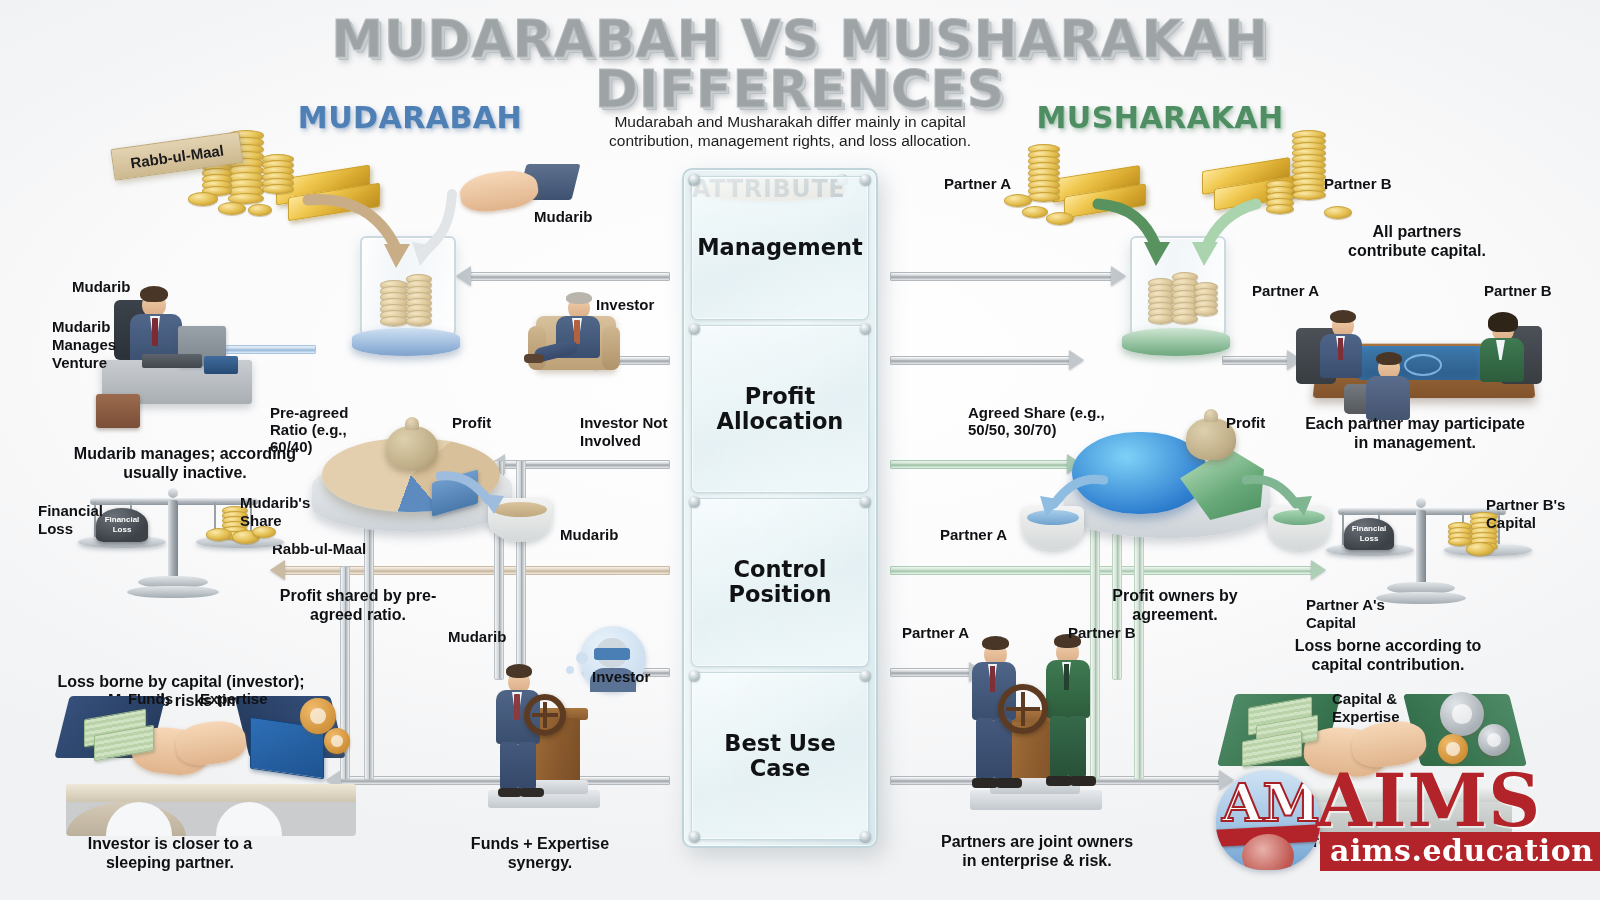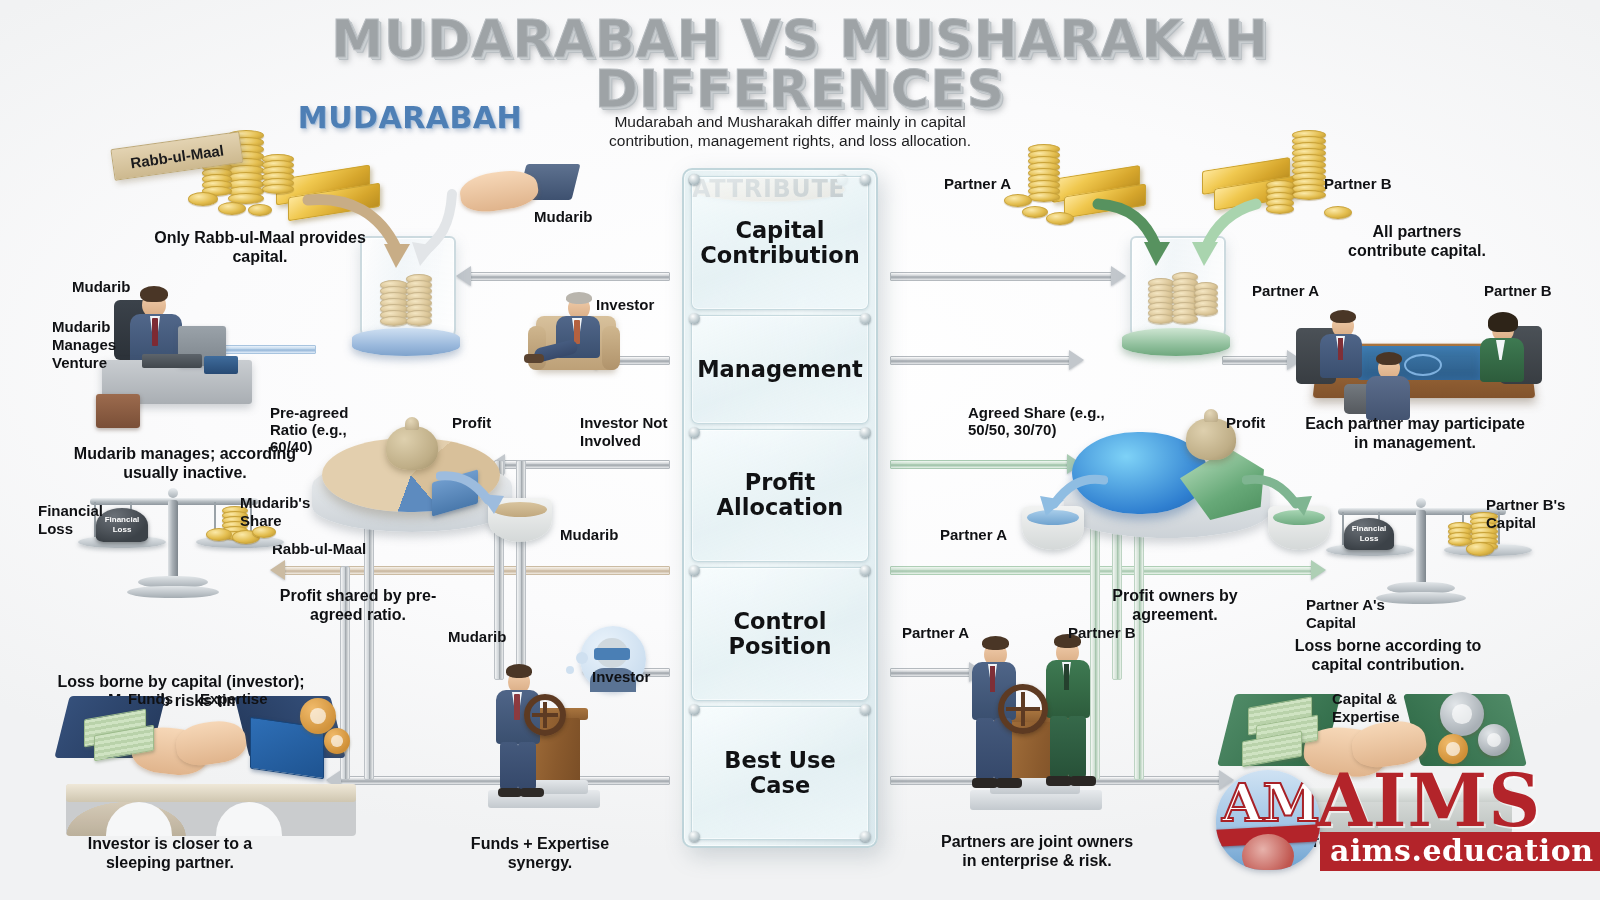--- a/index.html
+++ b/index.html
@@ -311,6 +311,7 @@
   <div class="abs brand-head" id="mudarabah-head">MUDARABAH</div>
 
   <div class="abs" id="subtitle">Mudarabah and Musharakah differ mainly in capital contribution, management rights, and loss allocation.</div>
+  <div class="abs brand-head" id="musharakah-head">MUSHARAKAH</div>
 
   <div class="conn" style="left:470px;top:272px;width:200px;">
     <div class="bar"></div>

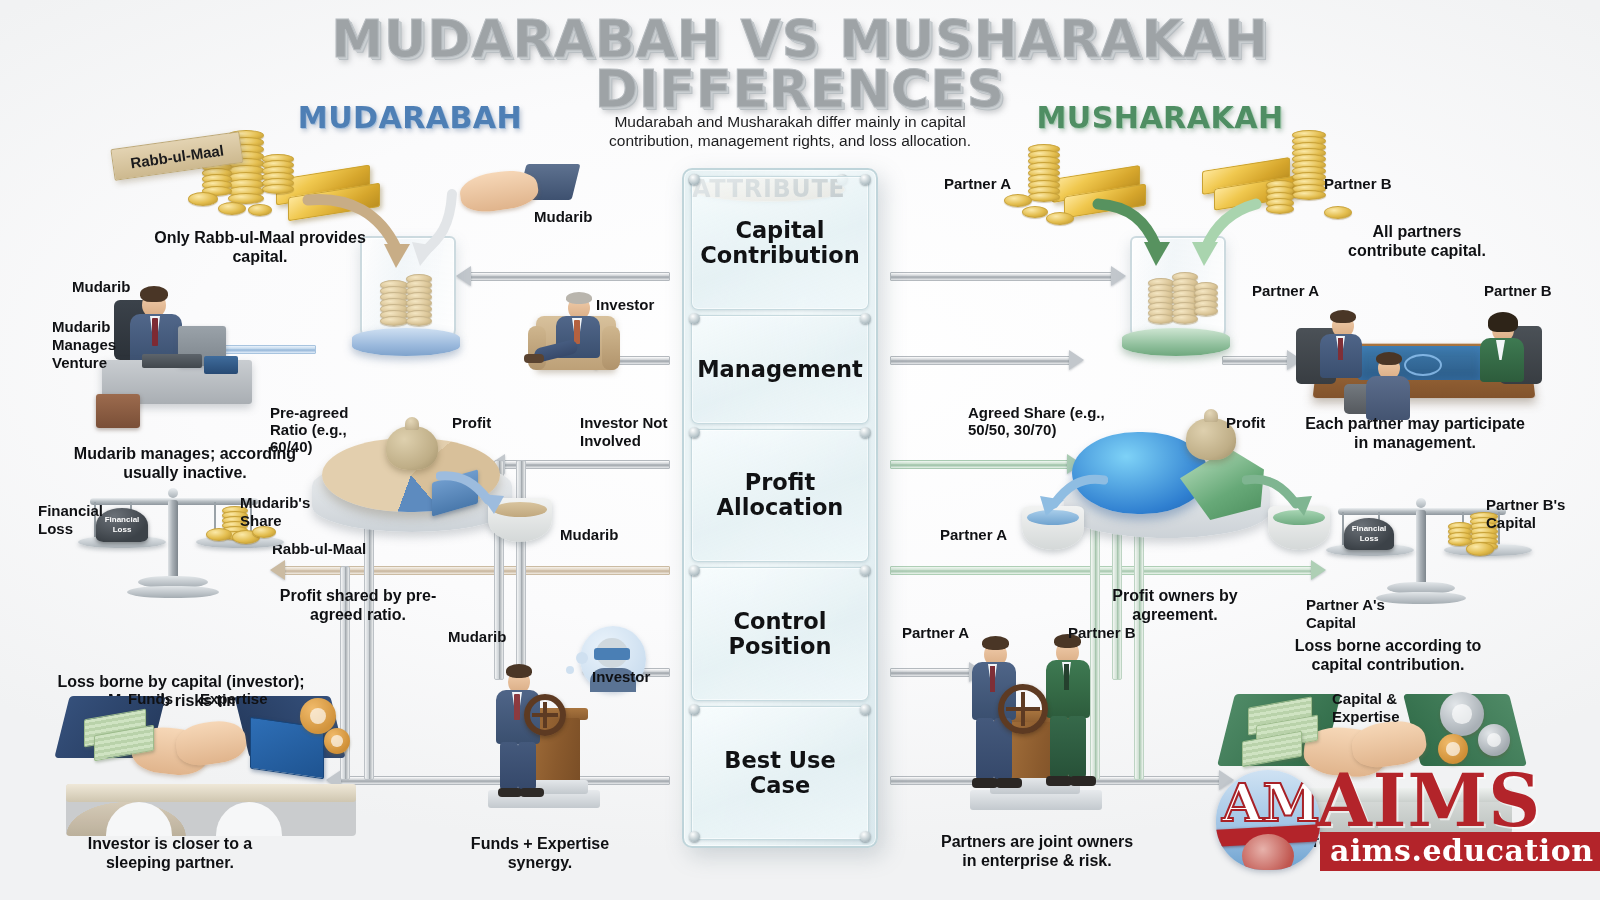--- a/index.html
+++ b/index.html
@@ -492,7 +492,6 @@
     <path d="M152 8 C 150 40, 140 52, 124 66" stroke="#e2e5e8" stroke-width="10" fill="none" stroke-linecap="round"></path>
     <polygon points="120,80 112,56 136,60" fill="#e2e5e8"></polygon>
   </svg>
-  <div class="cap" style="left:150px;top:228px;width:220px;">Only Rabb-ul-Maal provides capital.</div>
 
   <div class="abs" style="left:92px;top:282px;width:190px;height:130px;">
     <div class="abs" style="left:22px;top:18px;width:44px;height:60px;border-radius:6px;background:linear-gradient(#3b424a,#2b3138);"></div>

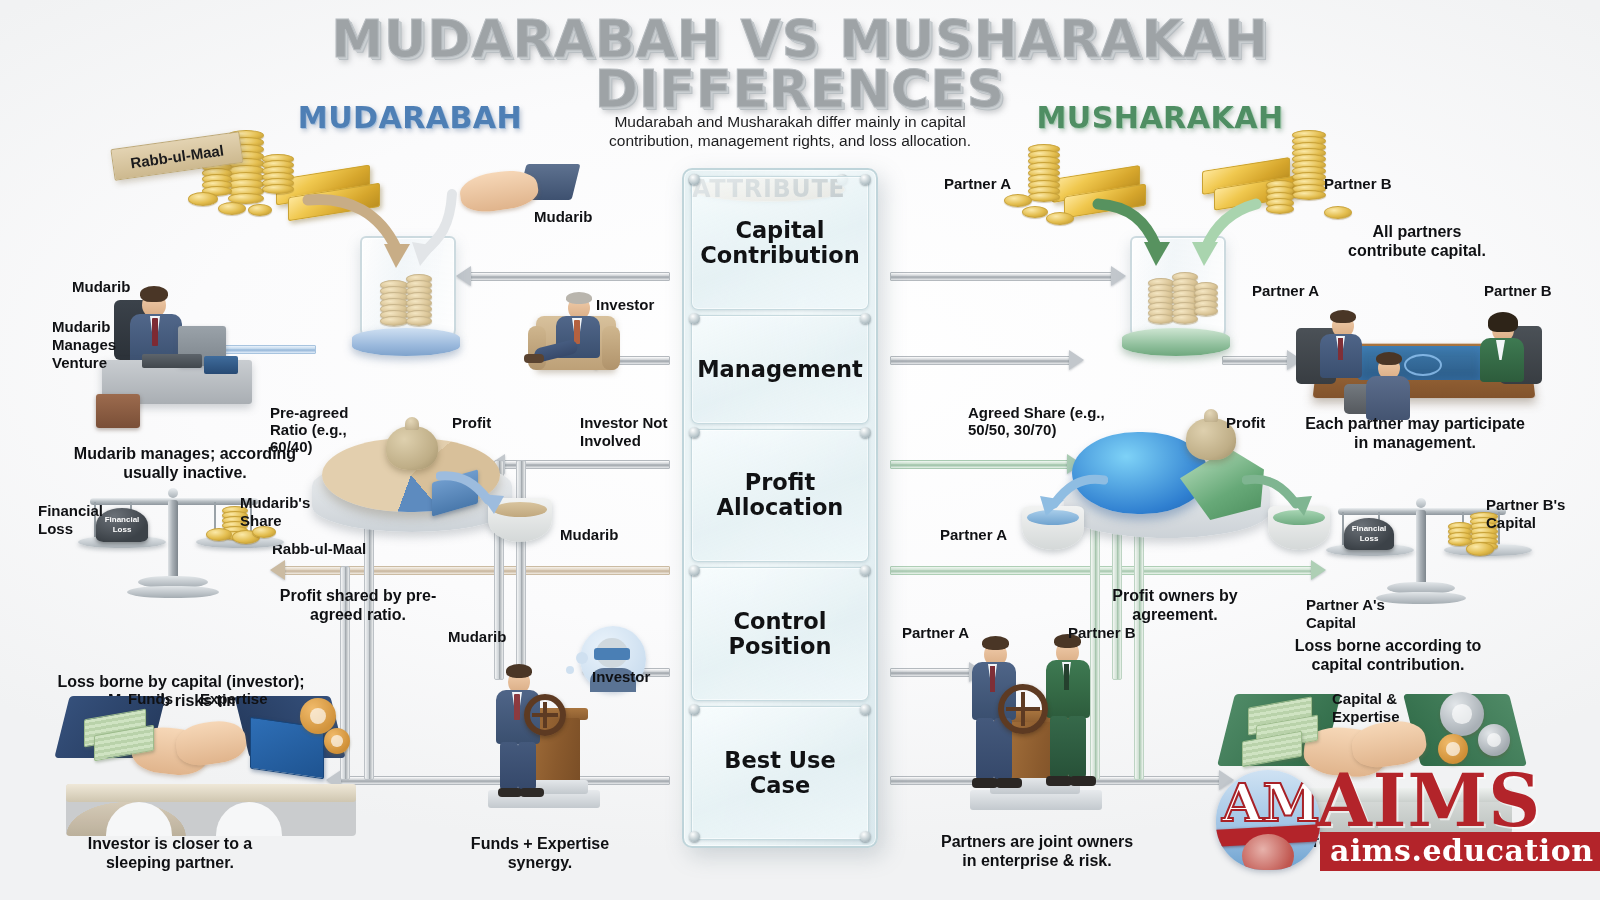--- a/index.html
+++ b/index.html
@@ -388,11 +388,6 @@
       <span class="screw tl"></span>
       <span class="screw tr"></span>
       <span>ATTRIBUTE</span>
-    </div>
-    <div class="attr-cell">
-      <span class="screw tl"></span>
-      <span class="screw tr"></span>
-      <span>Capital Contribution</span>
     </div>
     <div class="attr-cell">
       <span class="screw tl"></span>

